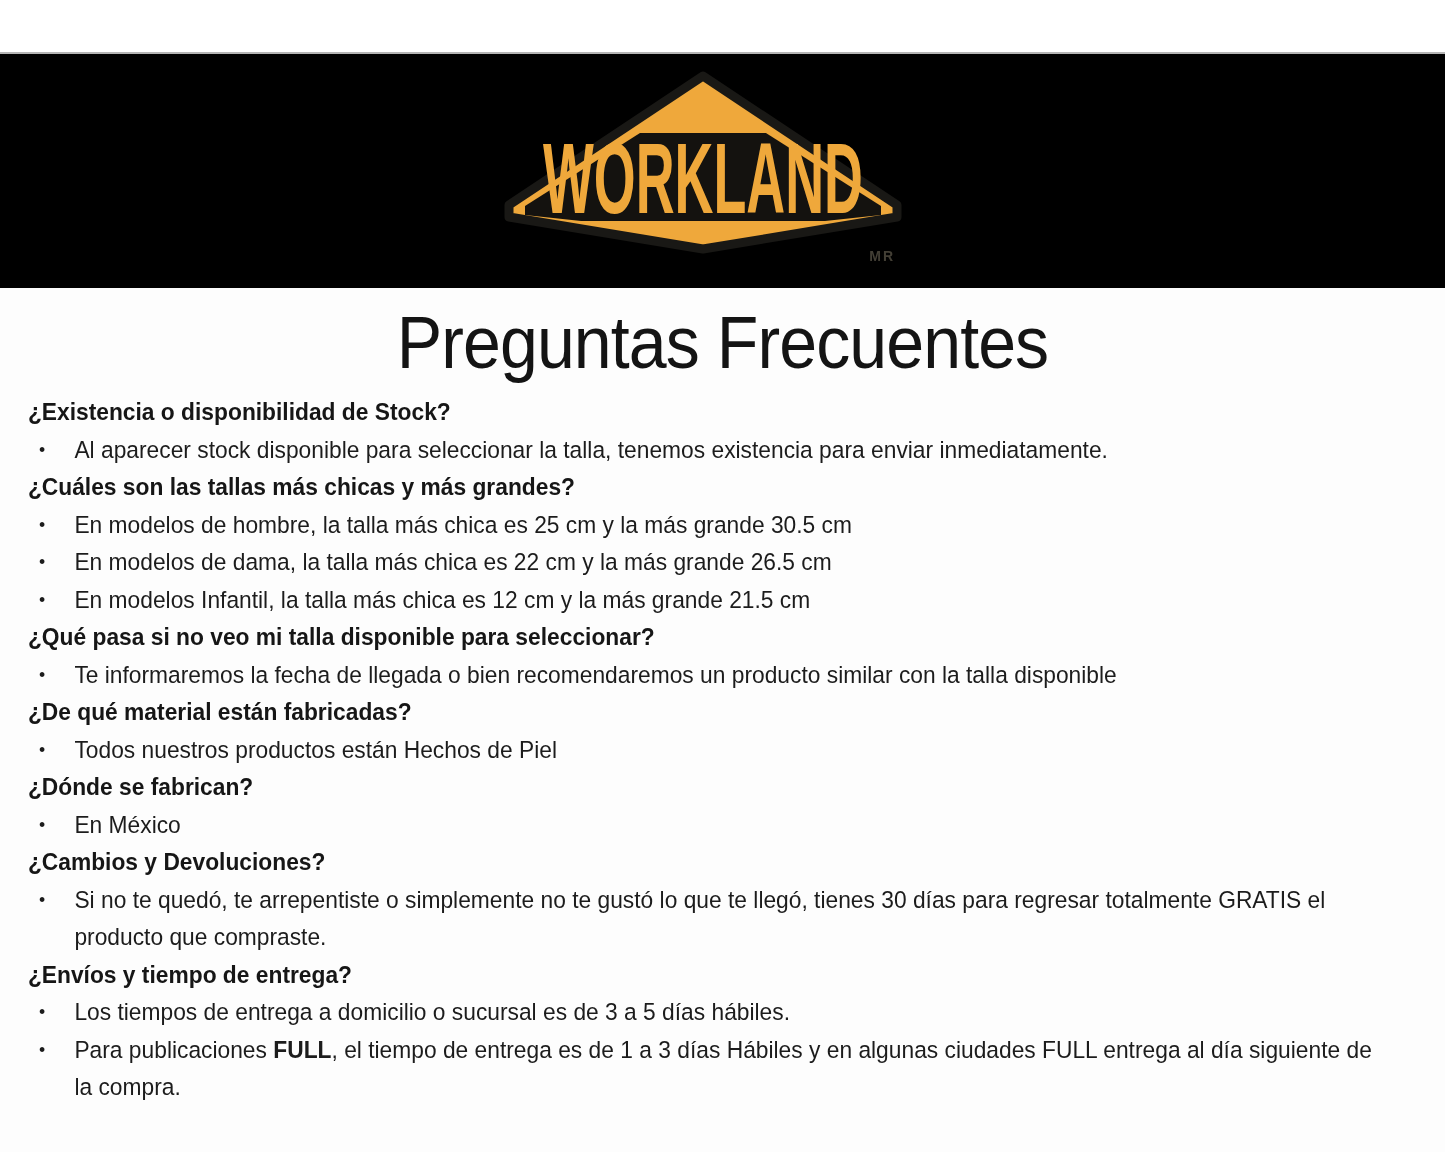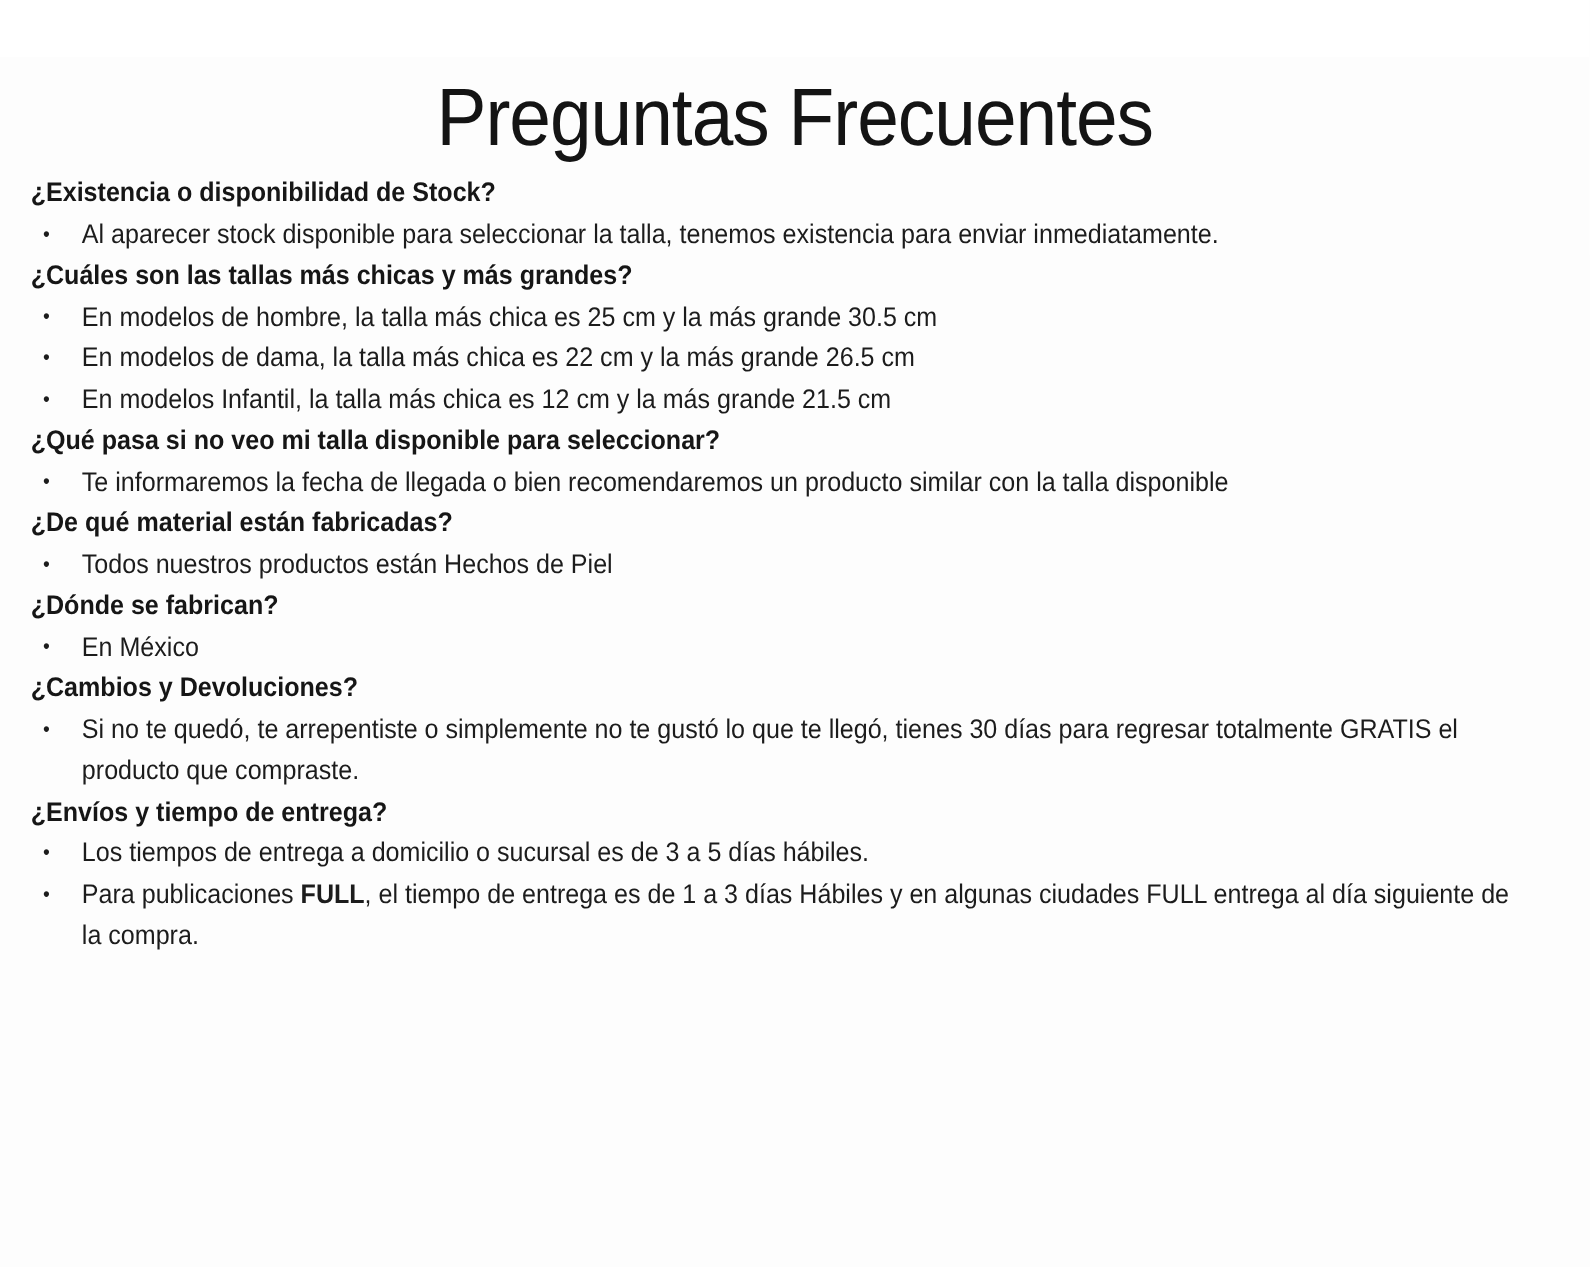--- a/index.html
+++ b/index.html
@@ -52,6 +52,25 @@
 
   <div class="topspace"></div>
 
+  <div class="banner">
+    <div class="logo-wrap">
+      <svg width="420" height="196" viewBox="0 0 420 196">
+        <defs>
+          <clipPath id="bandClip">
+            <polygon points="210,22 388,135 388,144 210,163 32,144 32,135"></polygon>
+          </clipPath>
+        </defs>
+
+        <polygon points="210,5 404,134 404,146 210,178 16,146 16,134" fill="#EFA83B" stroke="#191815" stroke-width="9" stroke-linejoin="round"></polygon>
+
+        <rect x="0" y="62" width="420" height="88" fill="#14120F" clip-path="url(#bandClip)"></rect>
+
+        <text x="210" y="142" text-anchor="middle" class="brand-text" font-size="100" fill="#EFA83B" textLength="320" lengthAdjust="spacingAndGlyphs">WORKLAND</text>
+
+        <text x="402" y="190" text-anchor="end" font-size="14" font-weight="bold" fill="#433f35" letter-spacing="2">MR</text>
+      </svg>
+    </div>
+  </div>
 
   <h1 class="title">Preguntas Frecuentes</h1>
 

